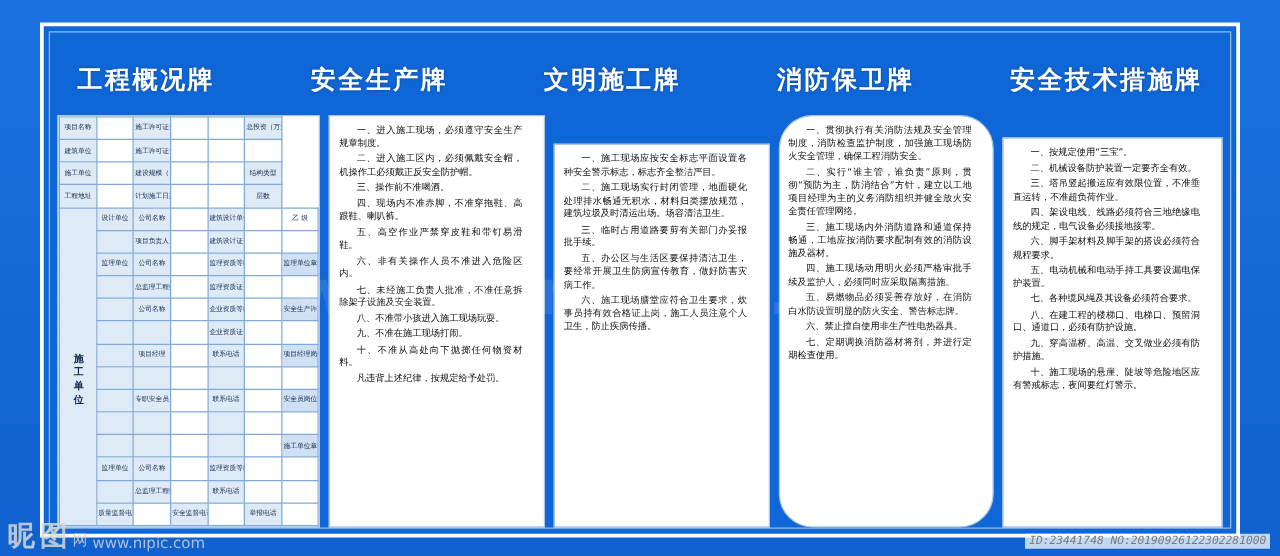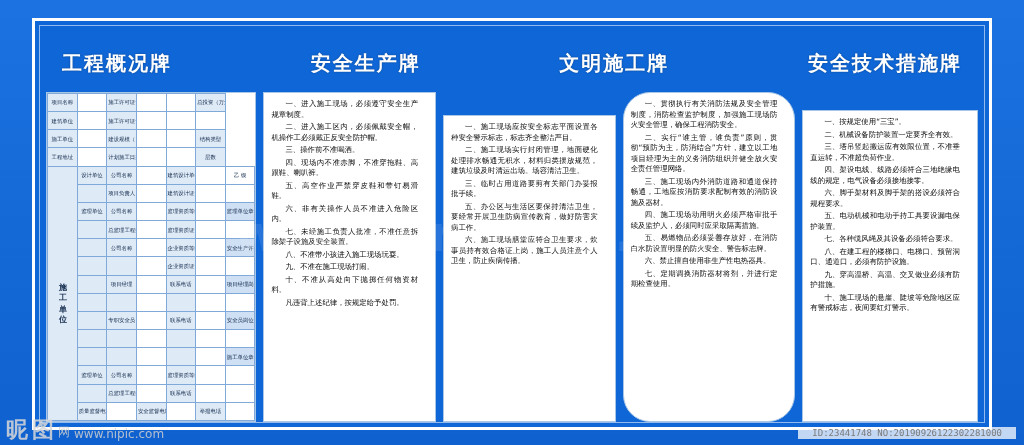--- a/index.html
+++ b/index.html
@@ -168,6 +168,7 @@
     <div class="title-item">工程概况牌</div>
     <div class="title-item">安全生产牌</div>
     <div class="title-item">文明施工牌</div>
+    <div class="title-item">消防保卫牌</div>
     <div class="title-item">安全技术措施牌</div>
   </div>
 

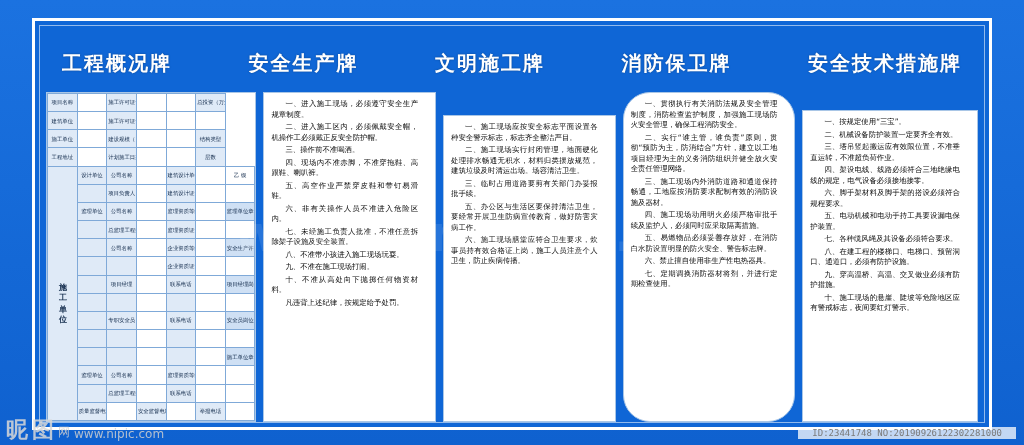--- a/index.html
+++ b/index.html
@@ -141,8 +141,9 @@
     color: #7a7a7a;
     font-size: 9px;
     background: rgba(255,255,255,.75);
-    padding: 1px 14px;
+    padding: 1px 3px;
     font-family: "DejaVu Sans Mono", monospace;
+    font-style: italic;
   }
   #wm-center {
     position: absolute;

